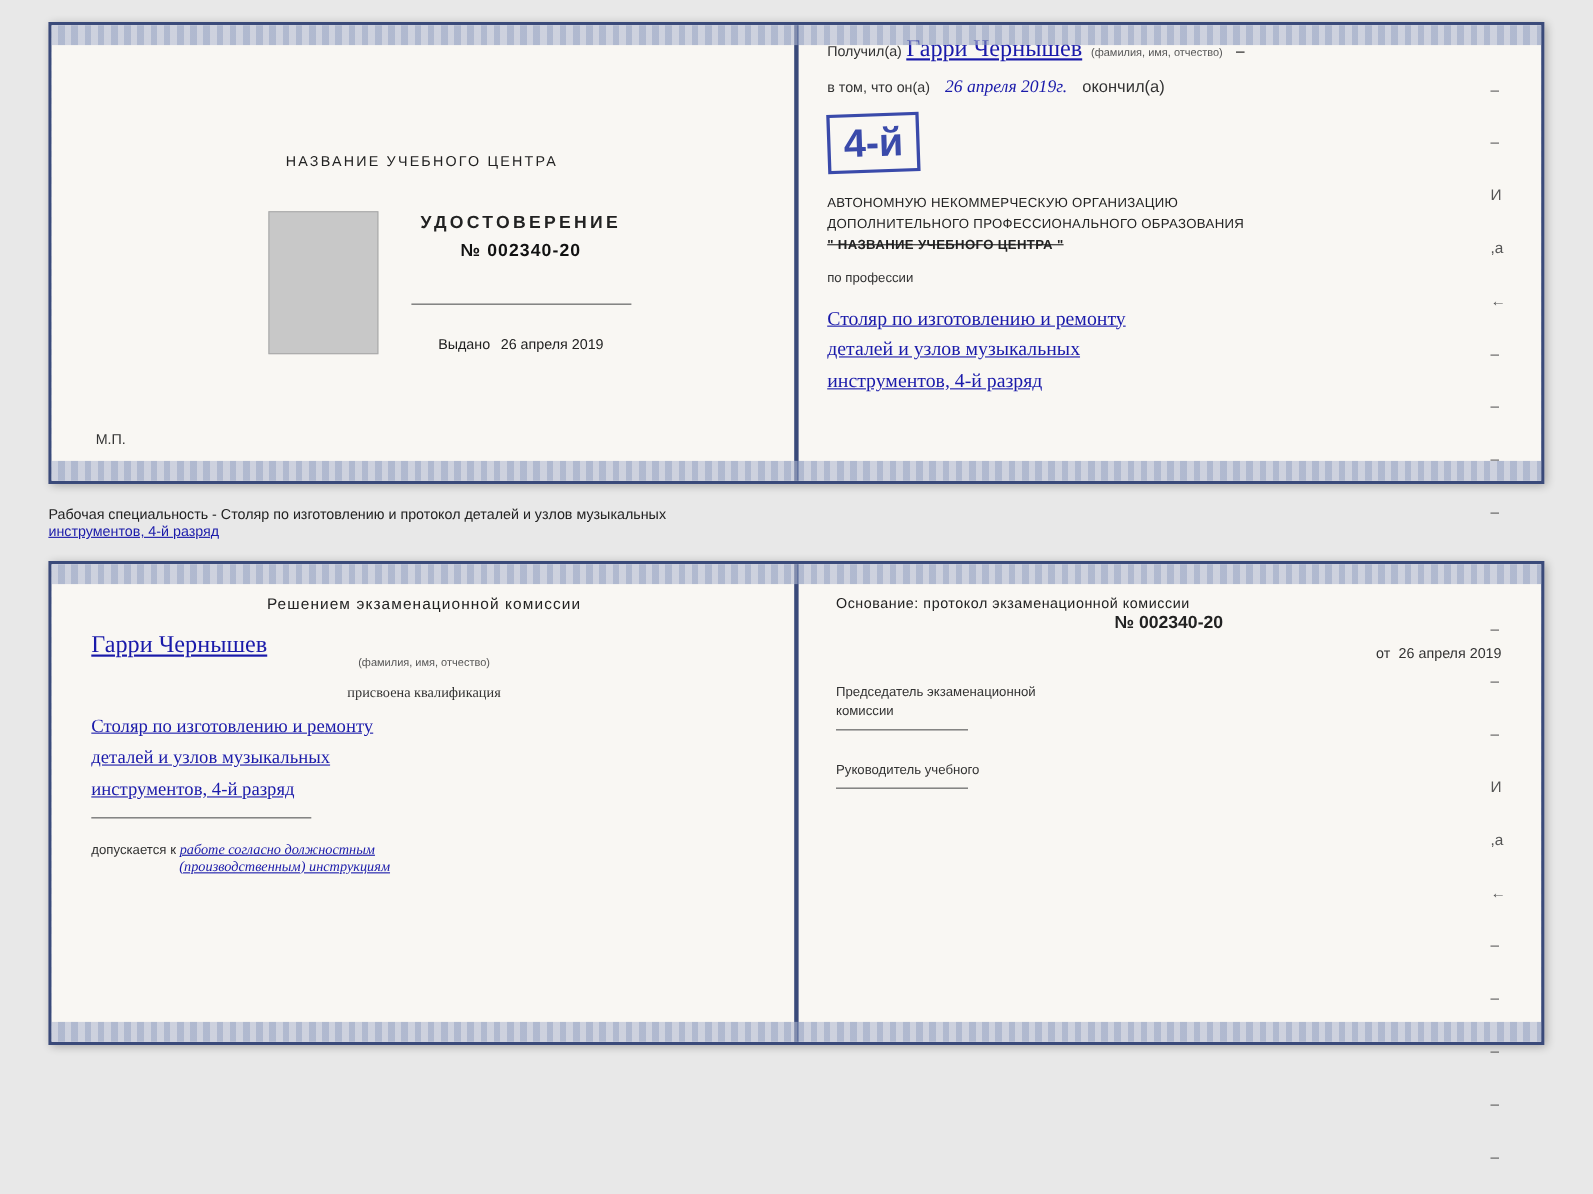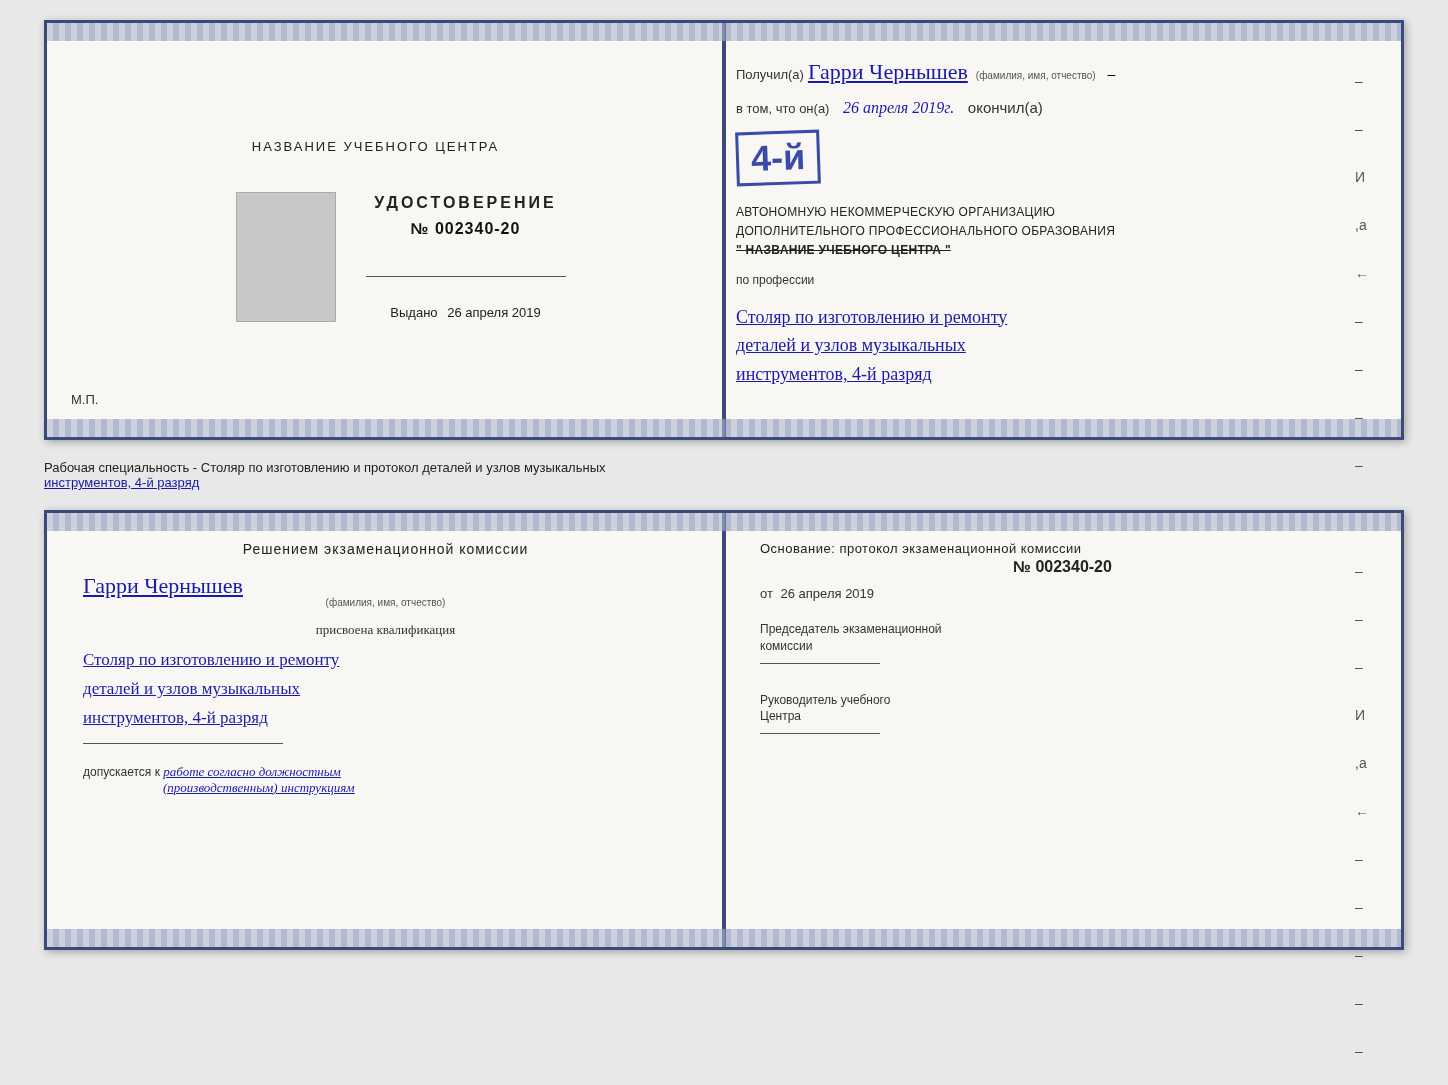--- a/index.html
+++ b/index.html
@@ -51,7 +51,7 @@
     }
 
     .page-right {
-      padding: 36px 32px;
+      padding: 8px 32px;
     }
 
     

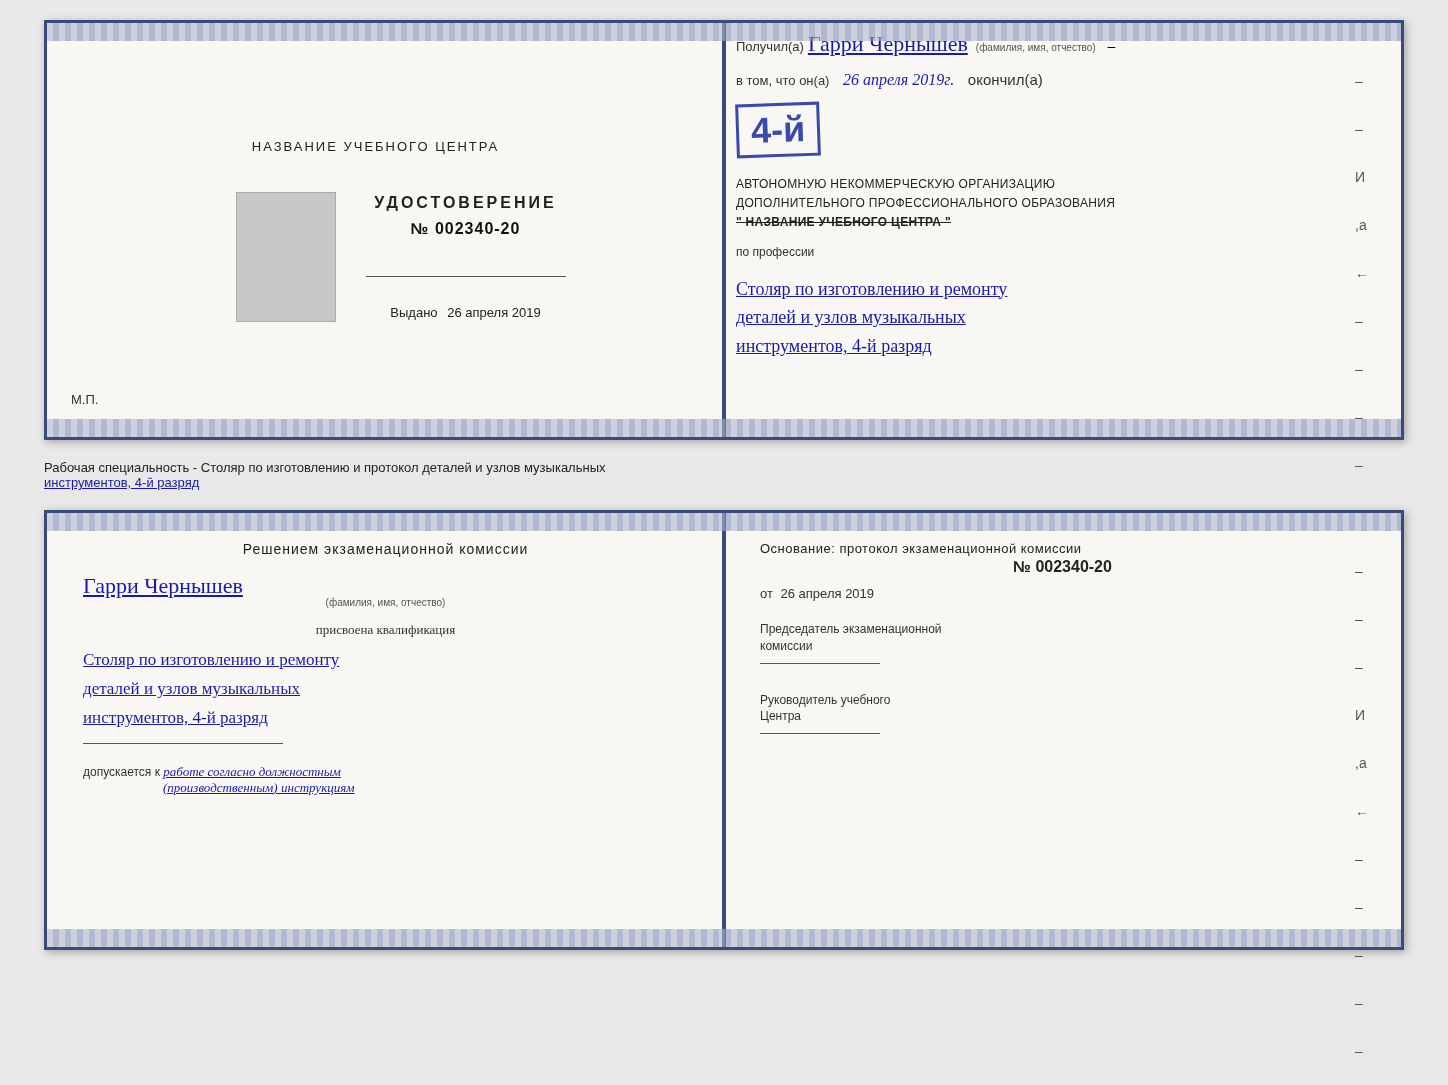--- a/index.html
+++ b/index.html
@@ -37,7 +37,7 @@
 
     .page-left, .page-right {
       flex: 1;
-      padding: 30px 12px;
+      padding: 30px 28px;
       position: relative;
       background: #f9f7f3;
     }

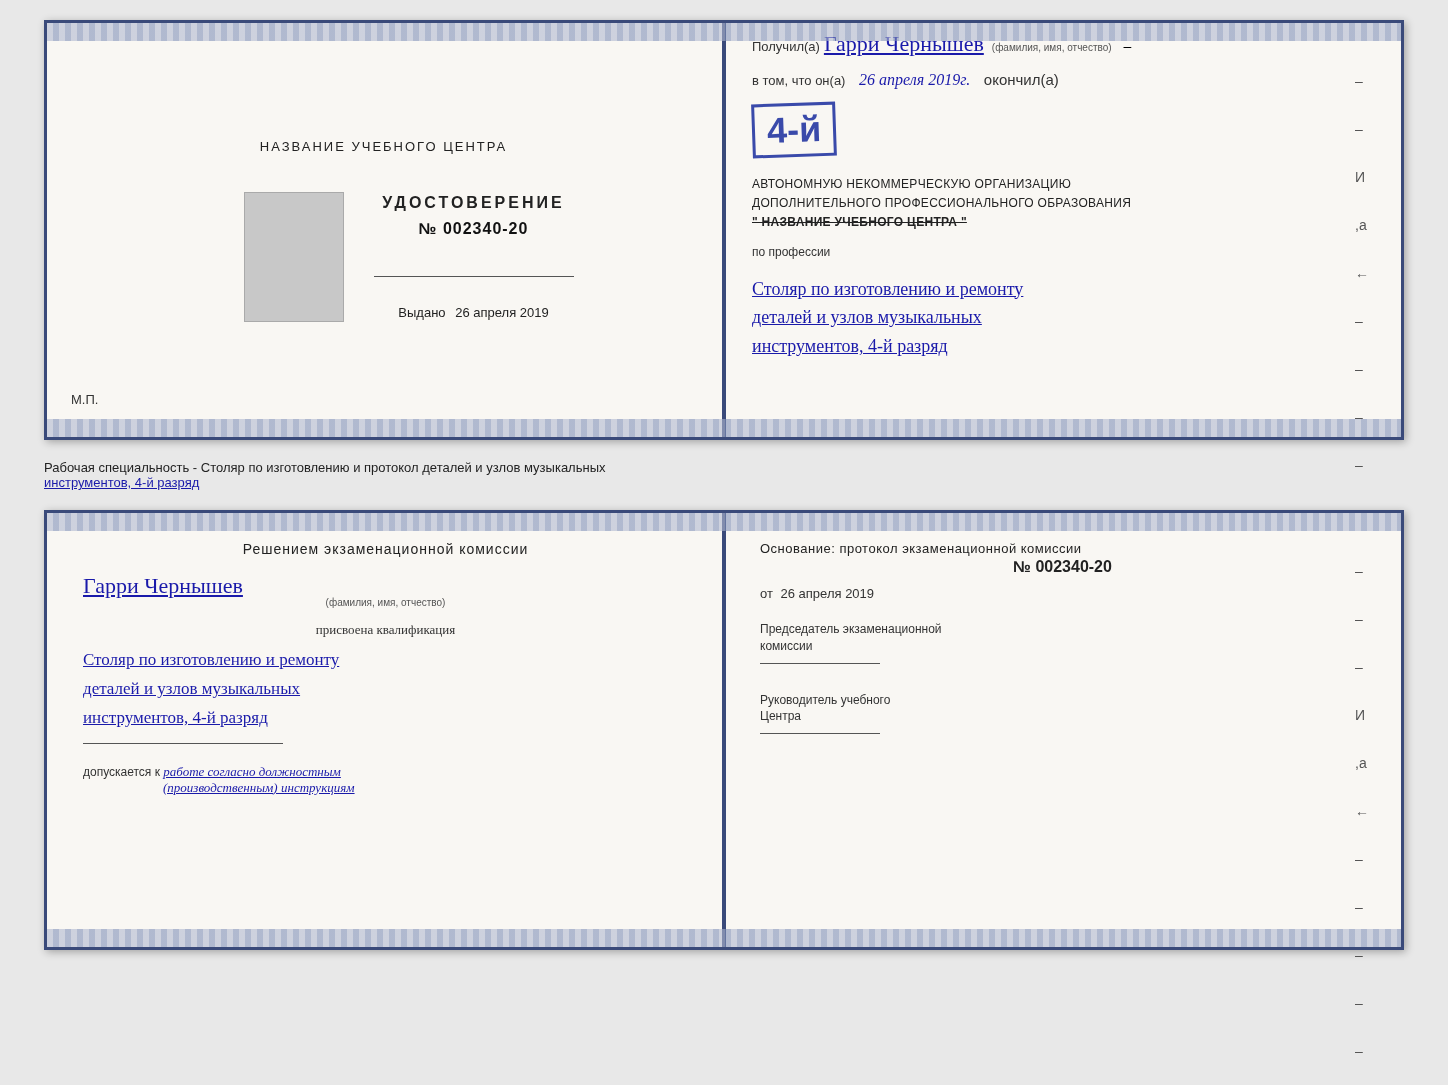--- a/index.html
+++ b/index.html
@@ -146,7 +146,7 @@
     .mp-label {
       position: absolute;
       bottom: 30px;
-      left: 24px;
+      left: 40px;
       font-size: 13px;
       color: #333;
       font-family: Arial, sans-serif;

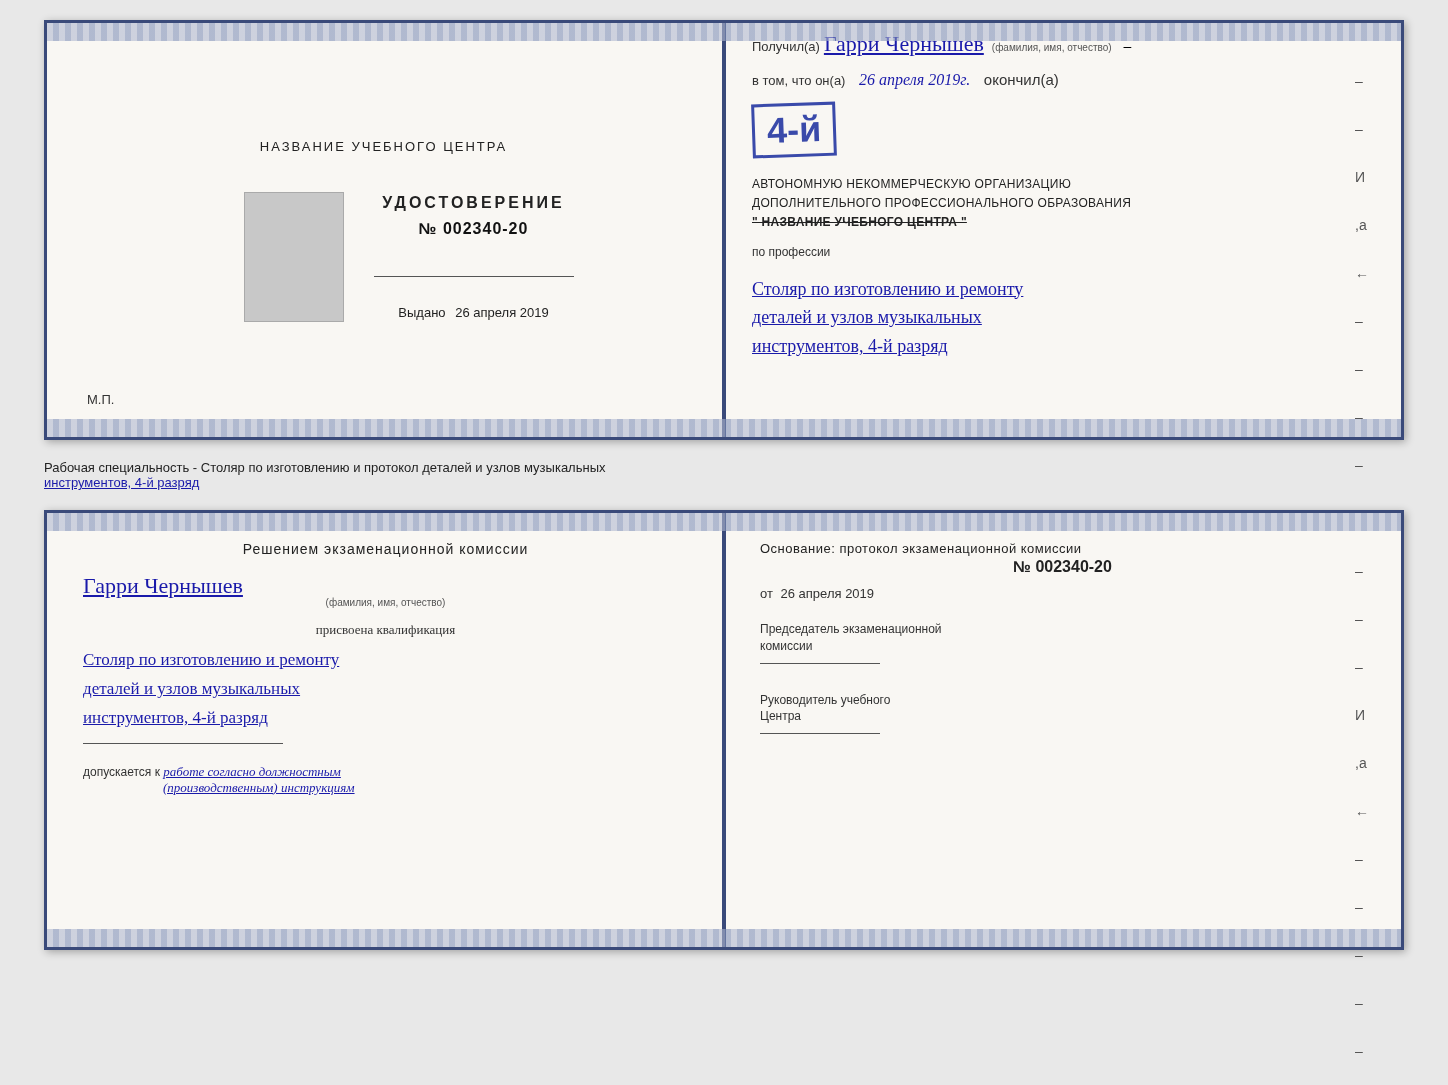--- a/index.html
+++ b/index.html
@@ -382,7 +382,7 @@
       color: #333;
       font-family: Arial, sans-serif;
       margin-bottom: 20px;
-      text-align: left;
+      text-align: right;
     }
 
     .predsedatel-text {

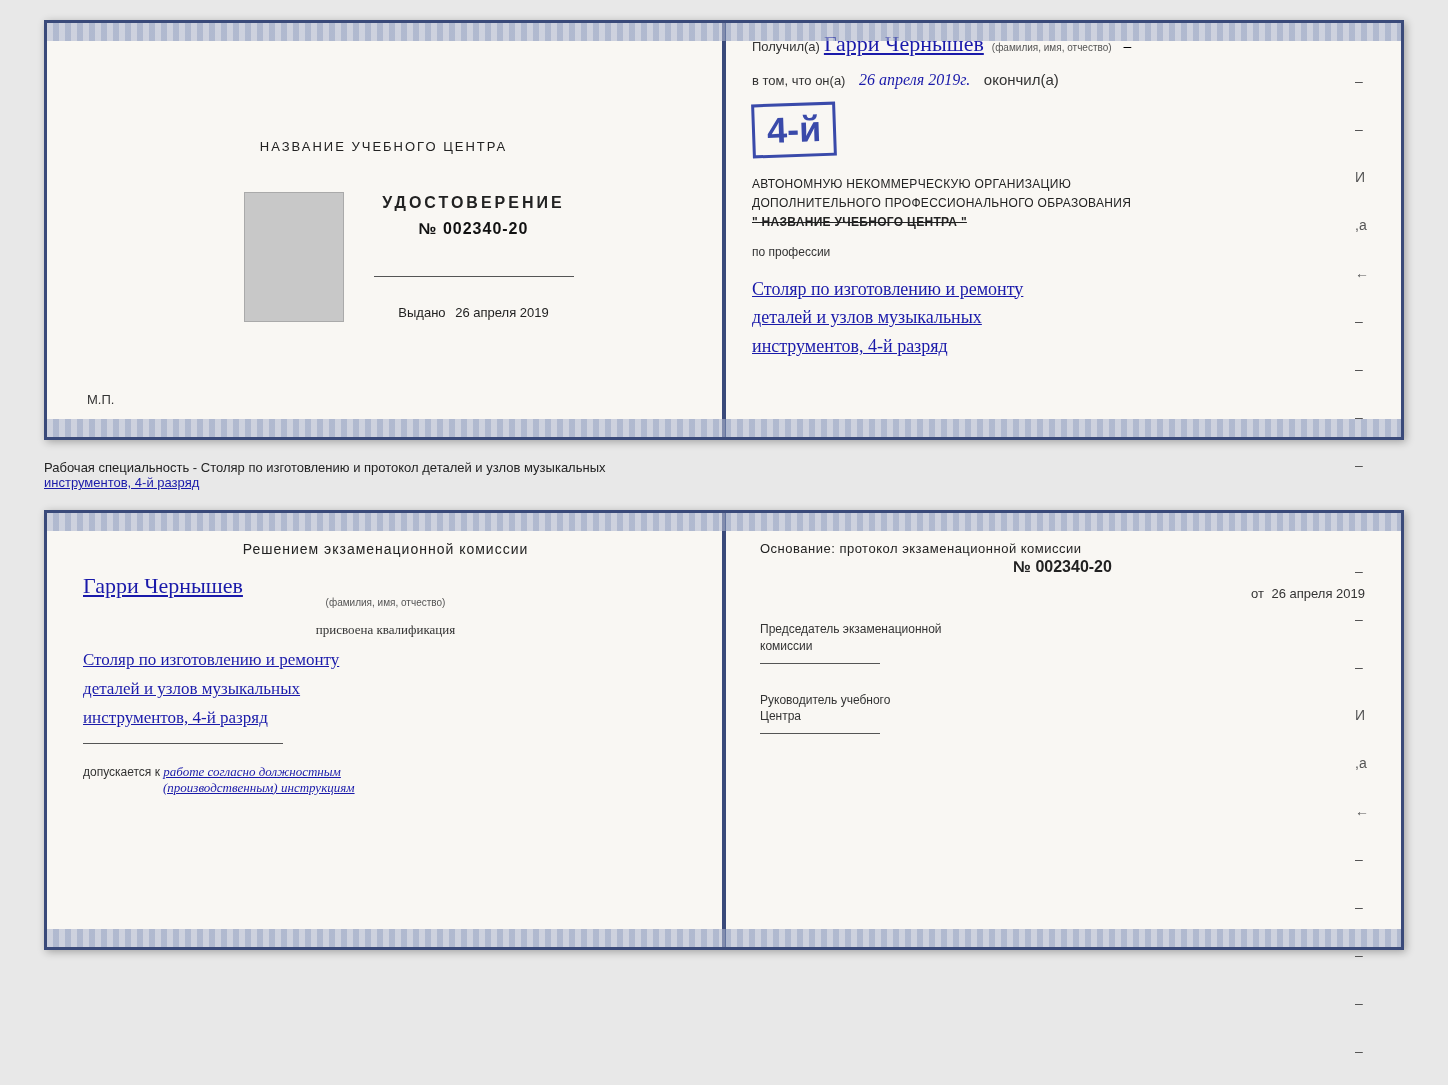--- a/index.html
+++ b/index.html
@@ -553,7 +553,6 @@
 
     <div class="rukovoditel-text">
       <div>Руководитель учебного</div>
-      <div>Центра</div>
       <div class="sign-line"></div>
     </div>
 

